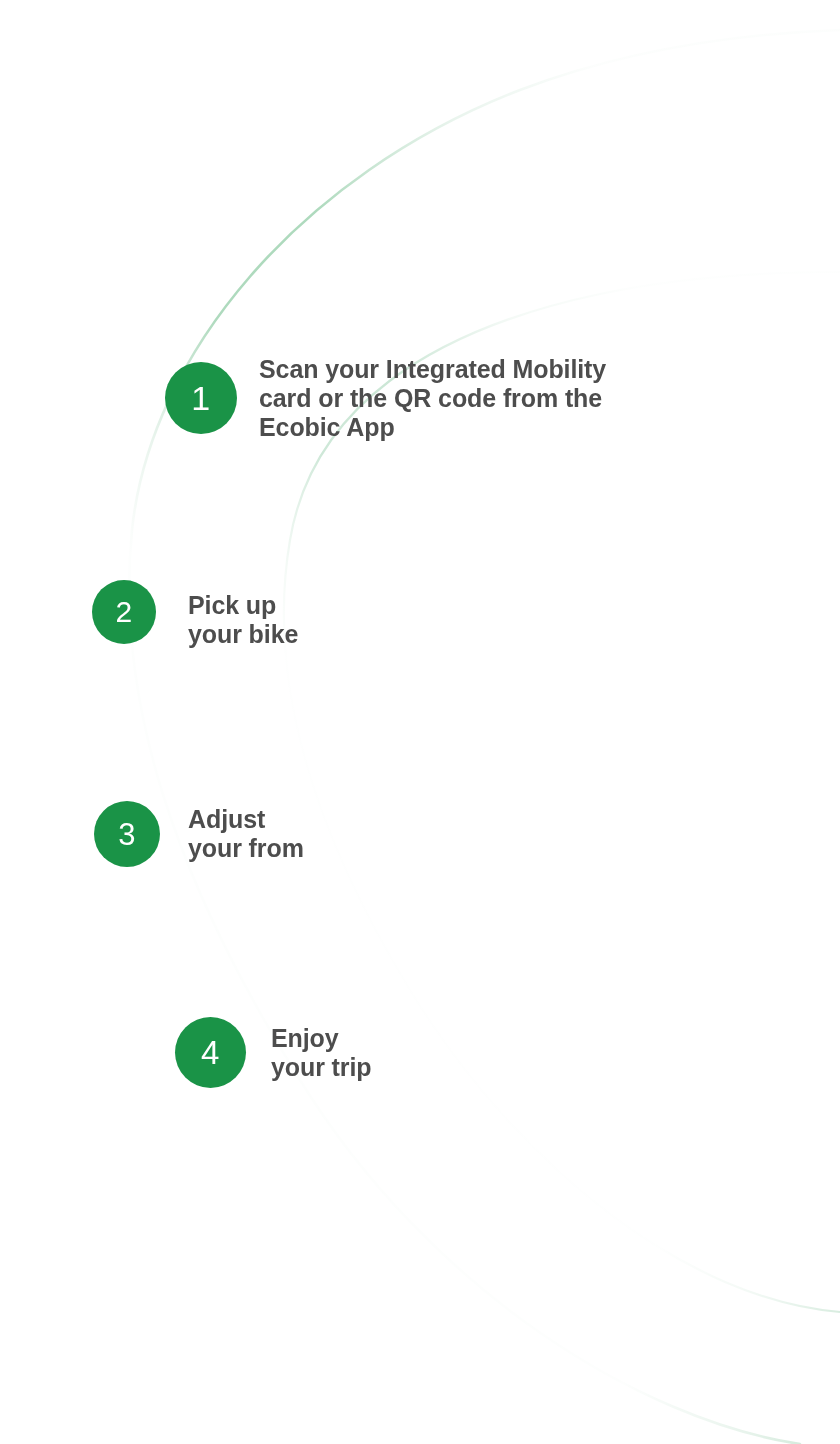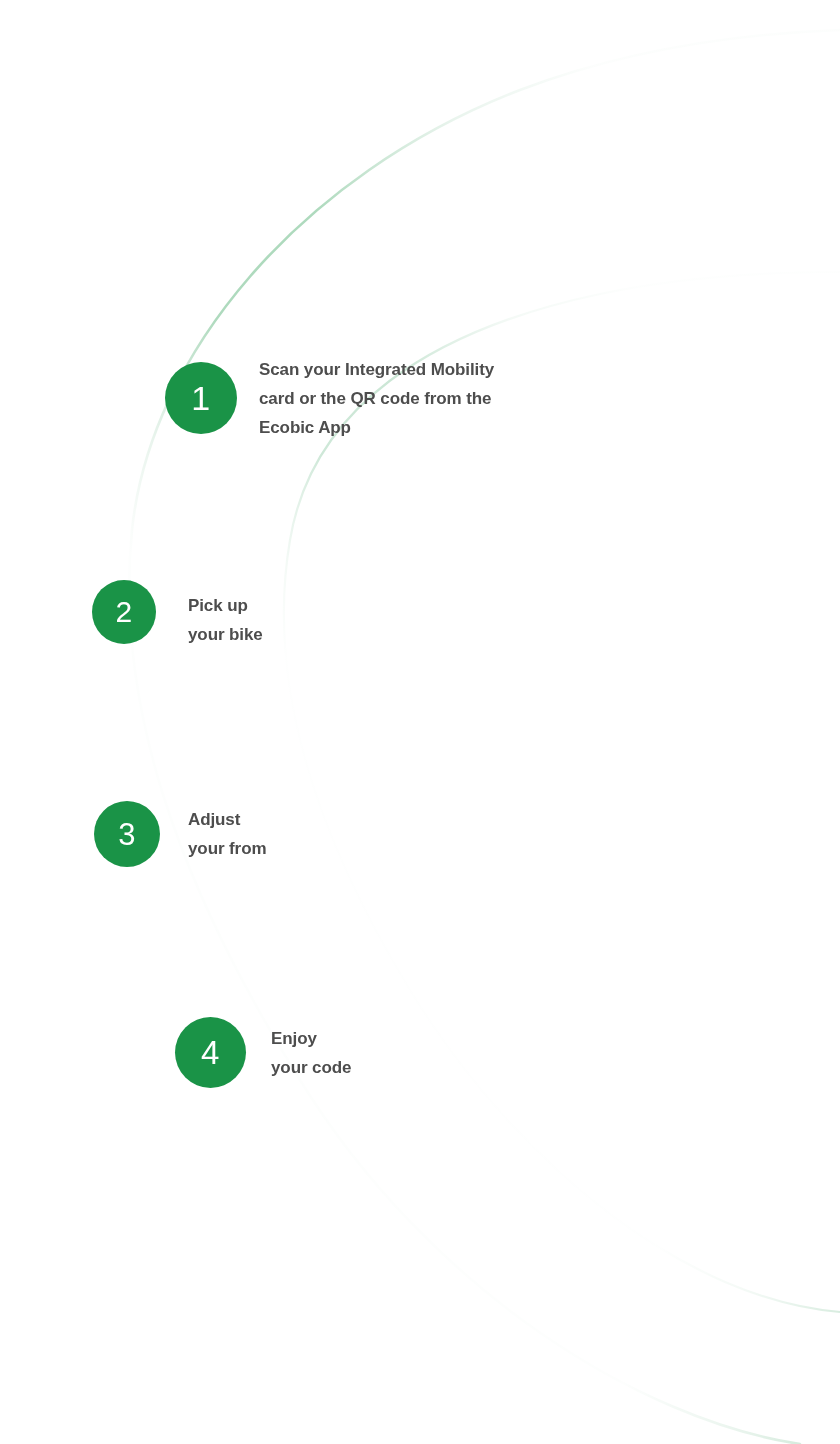--- a/index.html
+++ b/index.html
@@ -44,7 +44,7 @@
   }
   .step-label {
     color: #4d4d4d;
-    font-size: 17px;
+    font-size: 25px;
     font-weight: bold;
     line-height: 29px;
     white-space: pre-line;

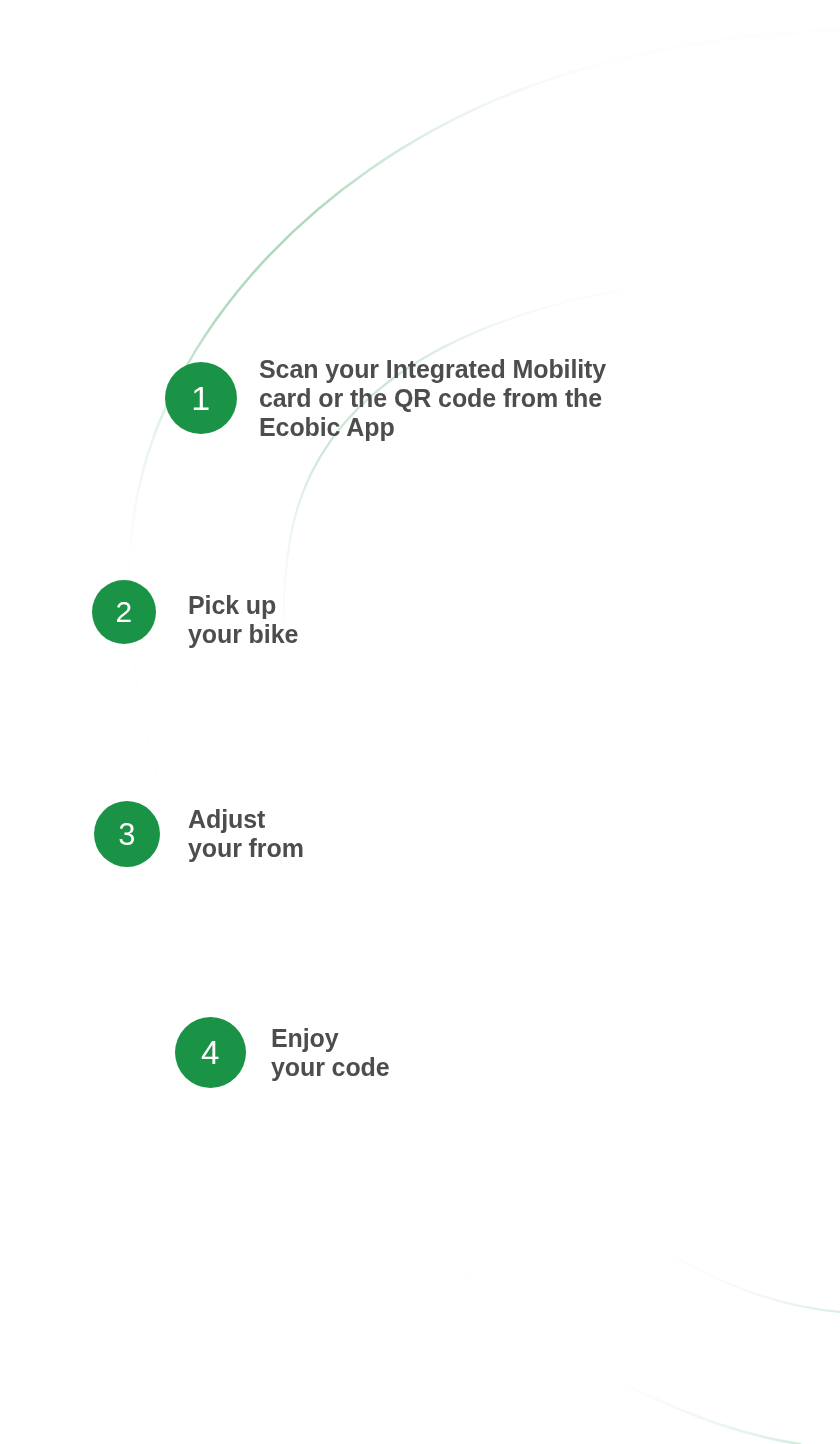--- a/index.html
+++ b/index.html
@@ -131,7 +131,7 @@
       <span>4</span>
     </div>
     <div class="step-label">Enjoy
-your code</div>
+your trip</div>
   </div>
 
 </div>

